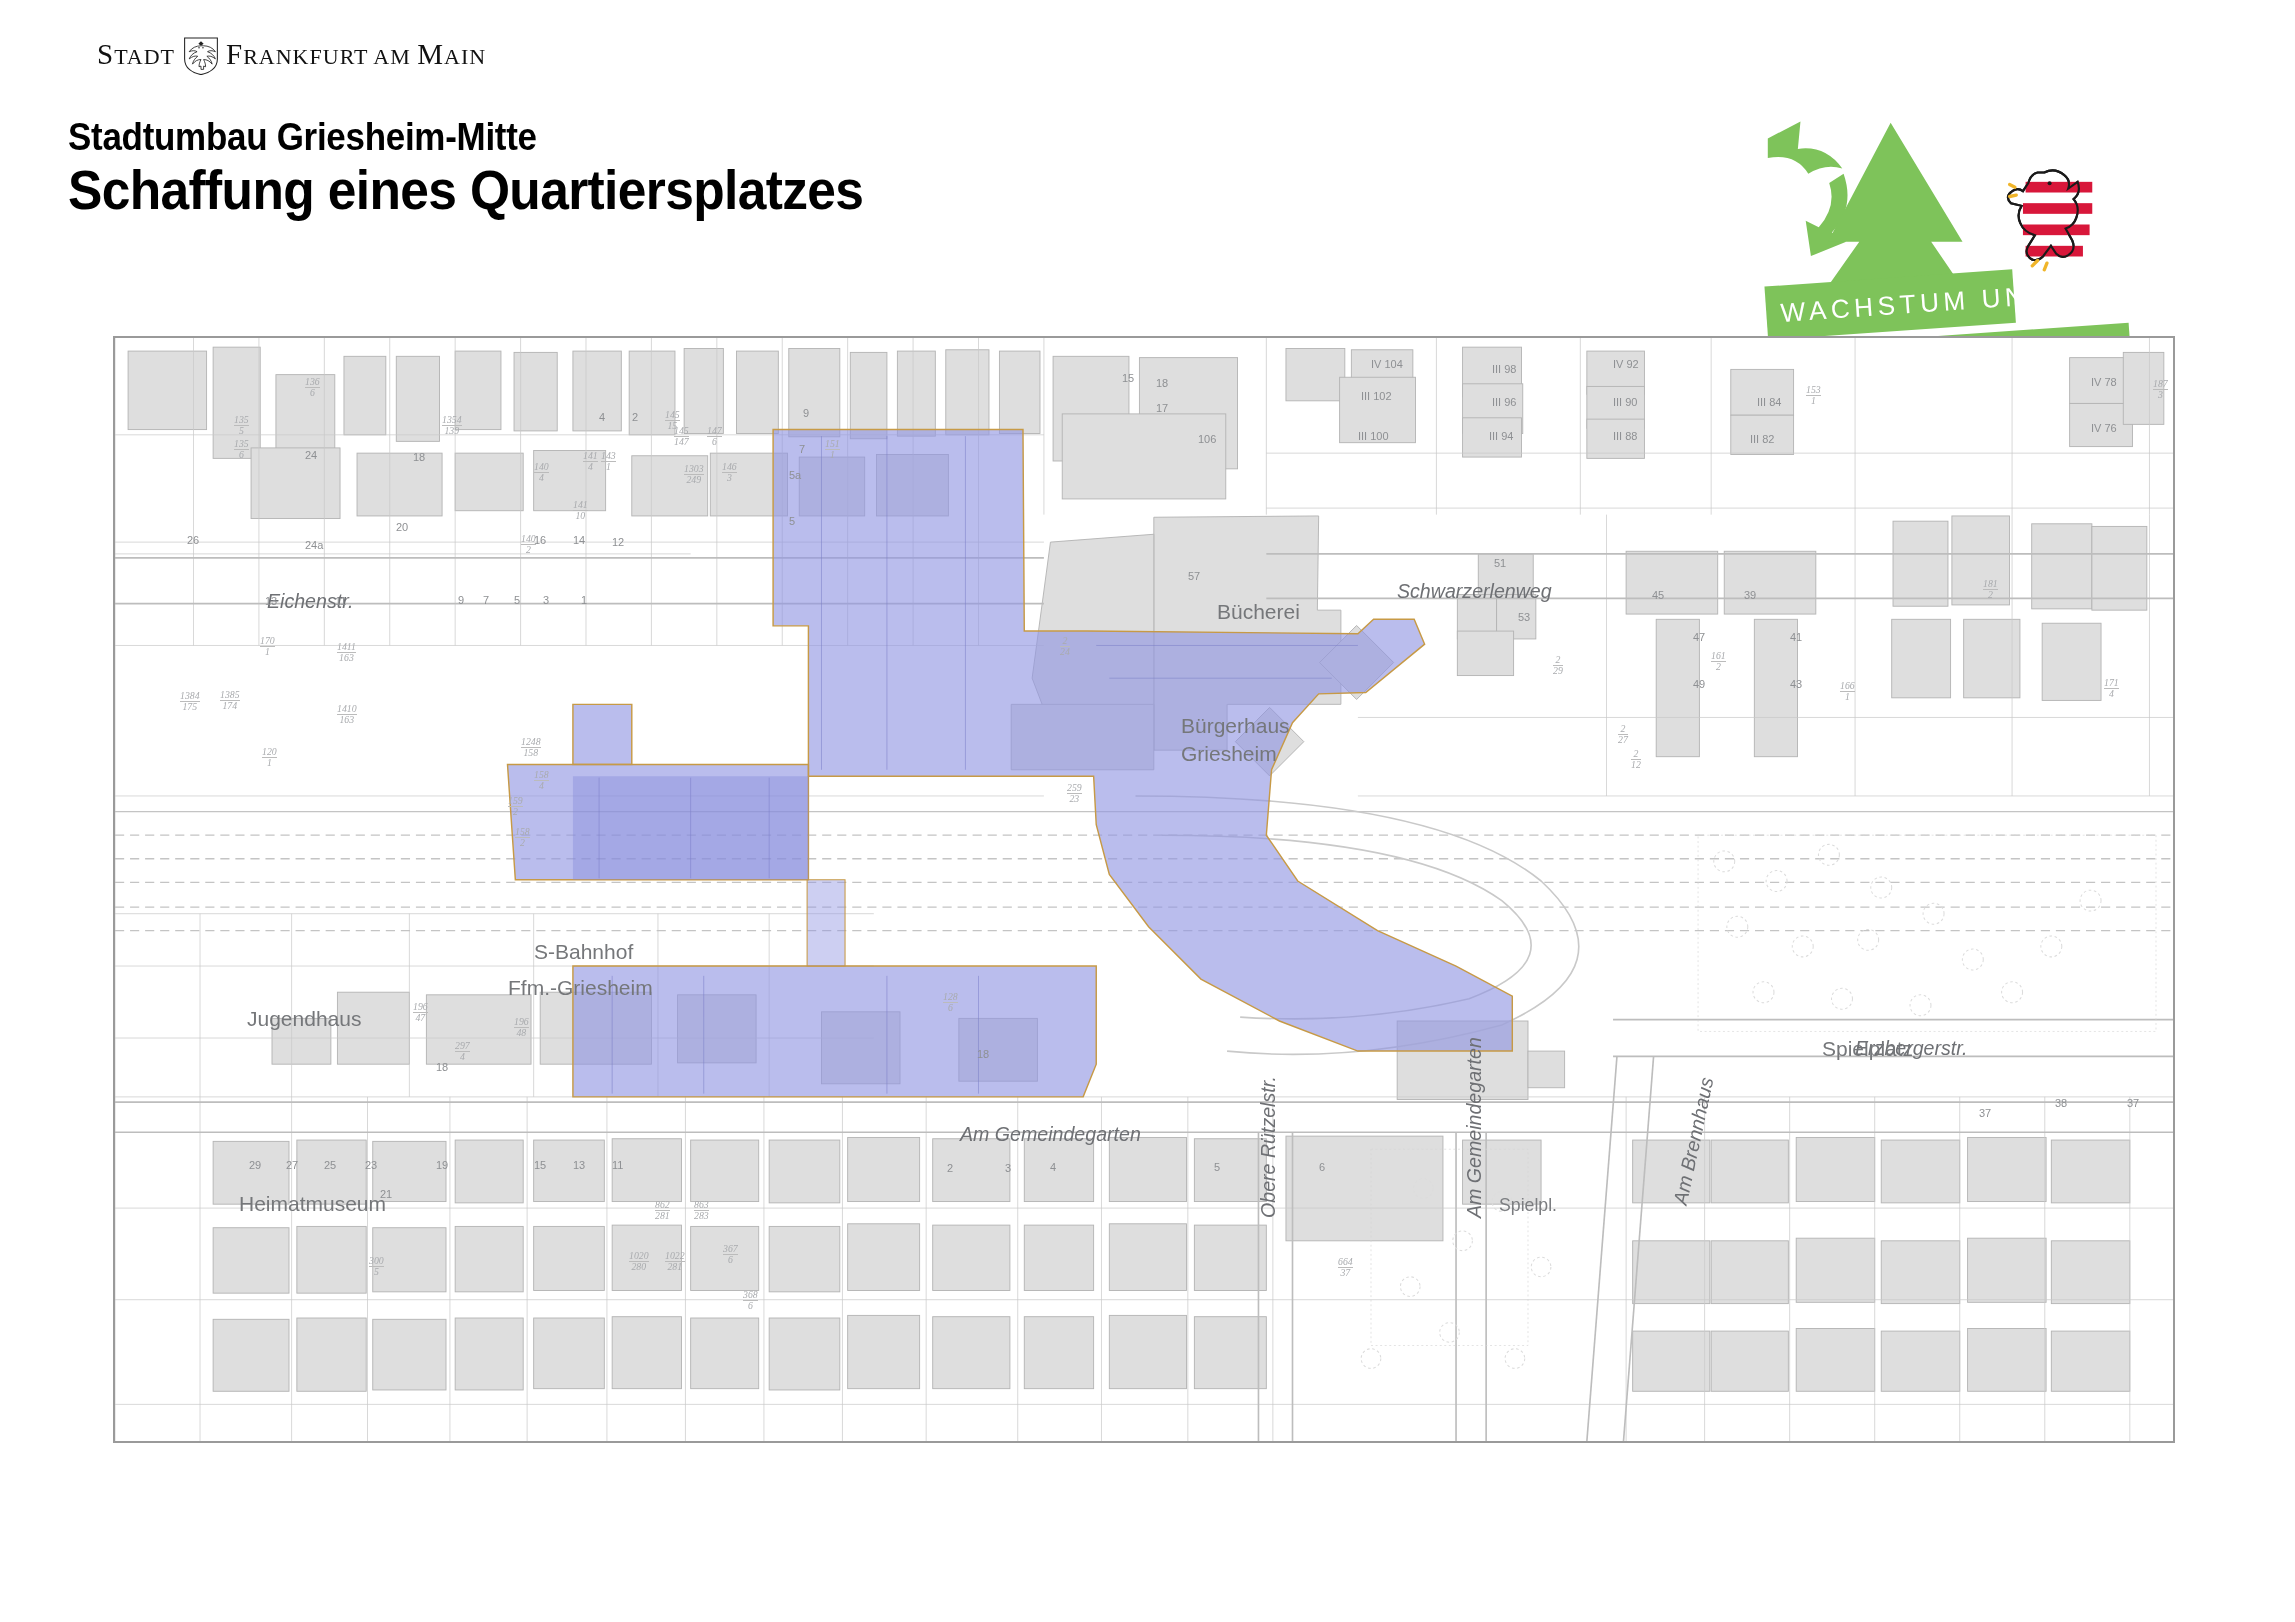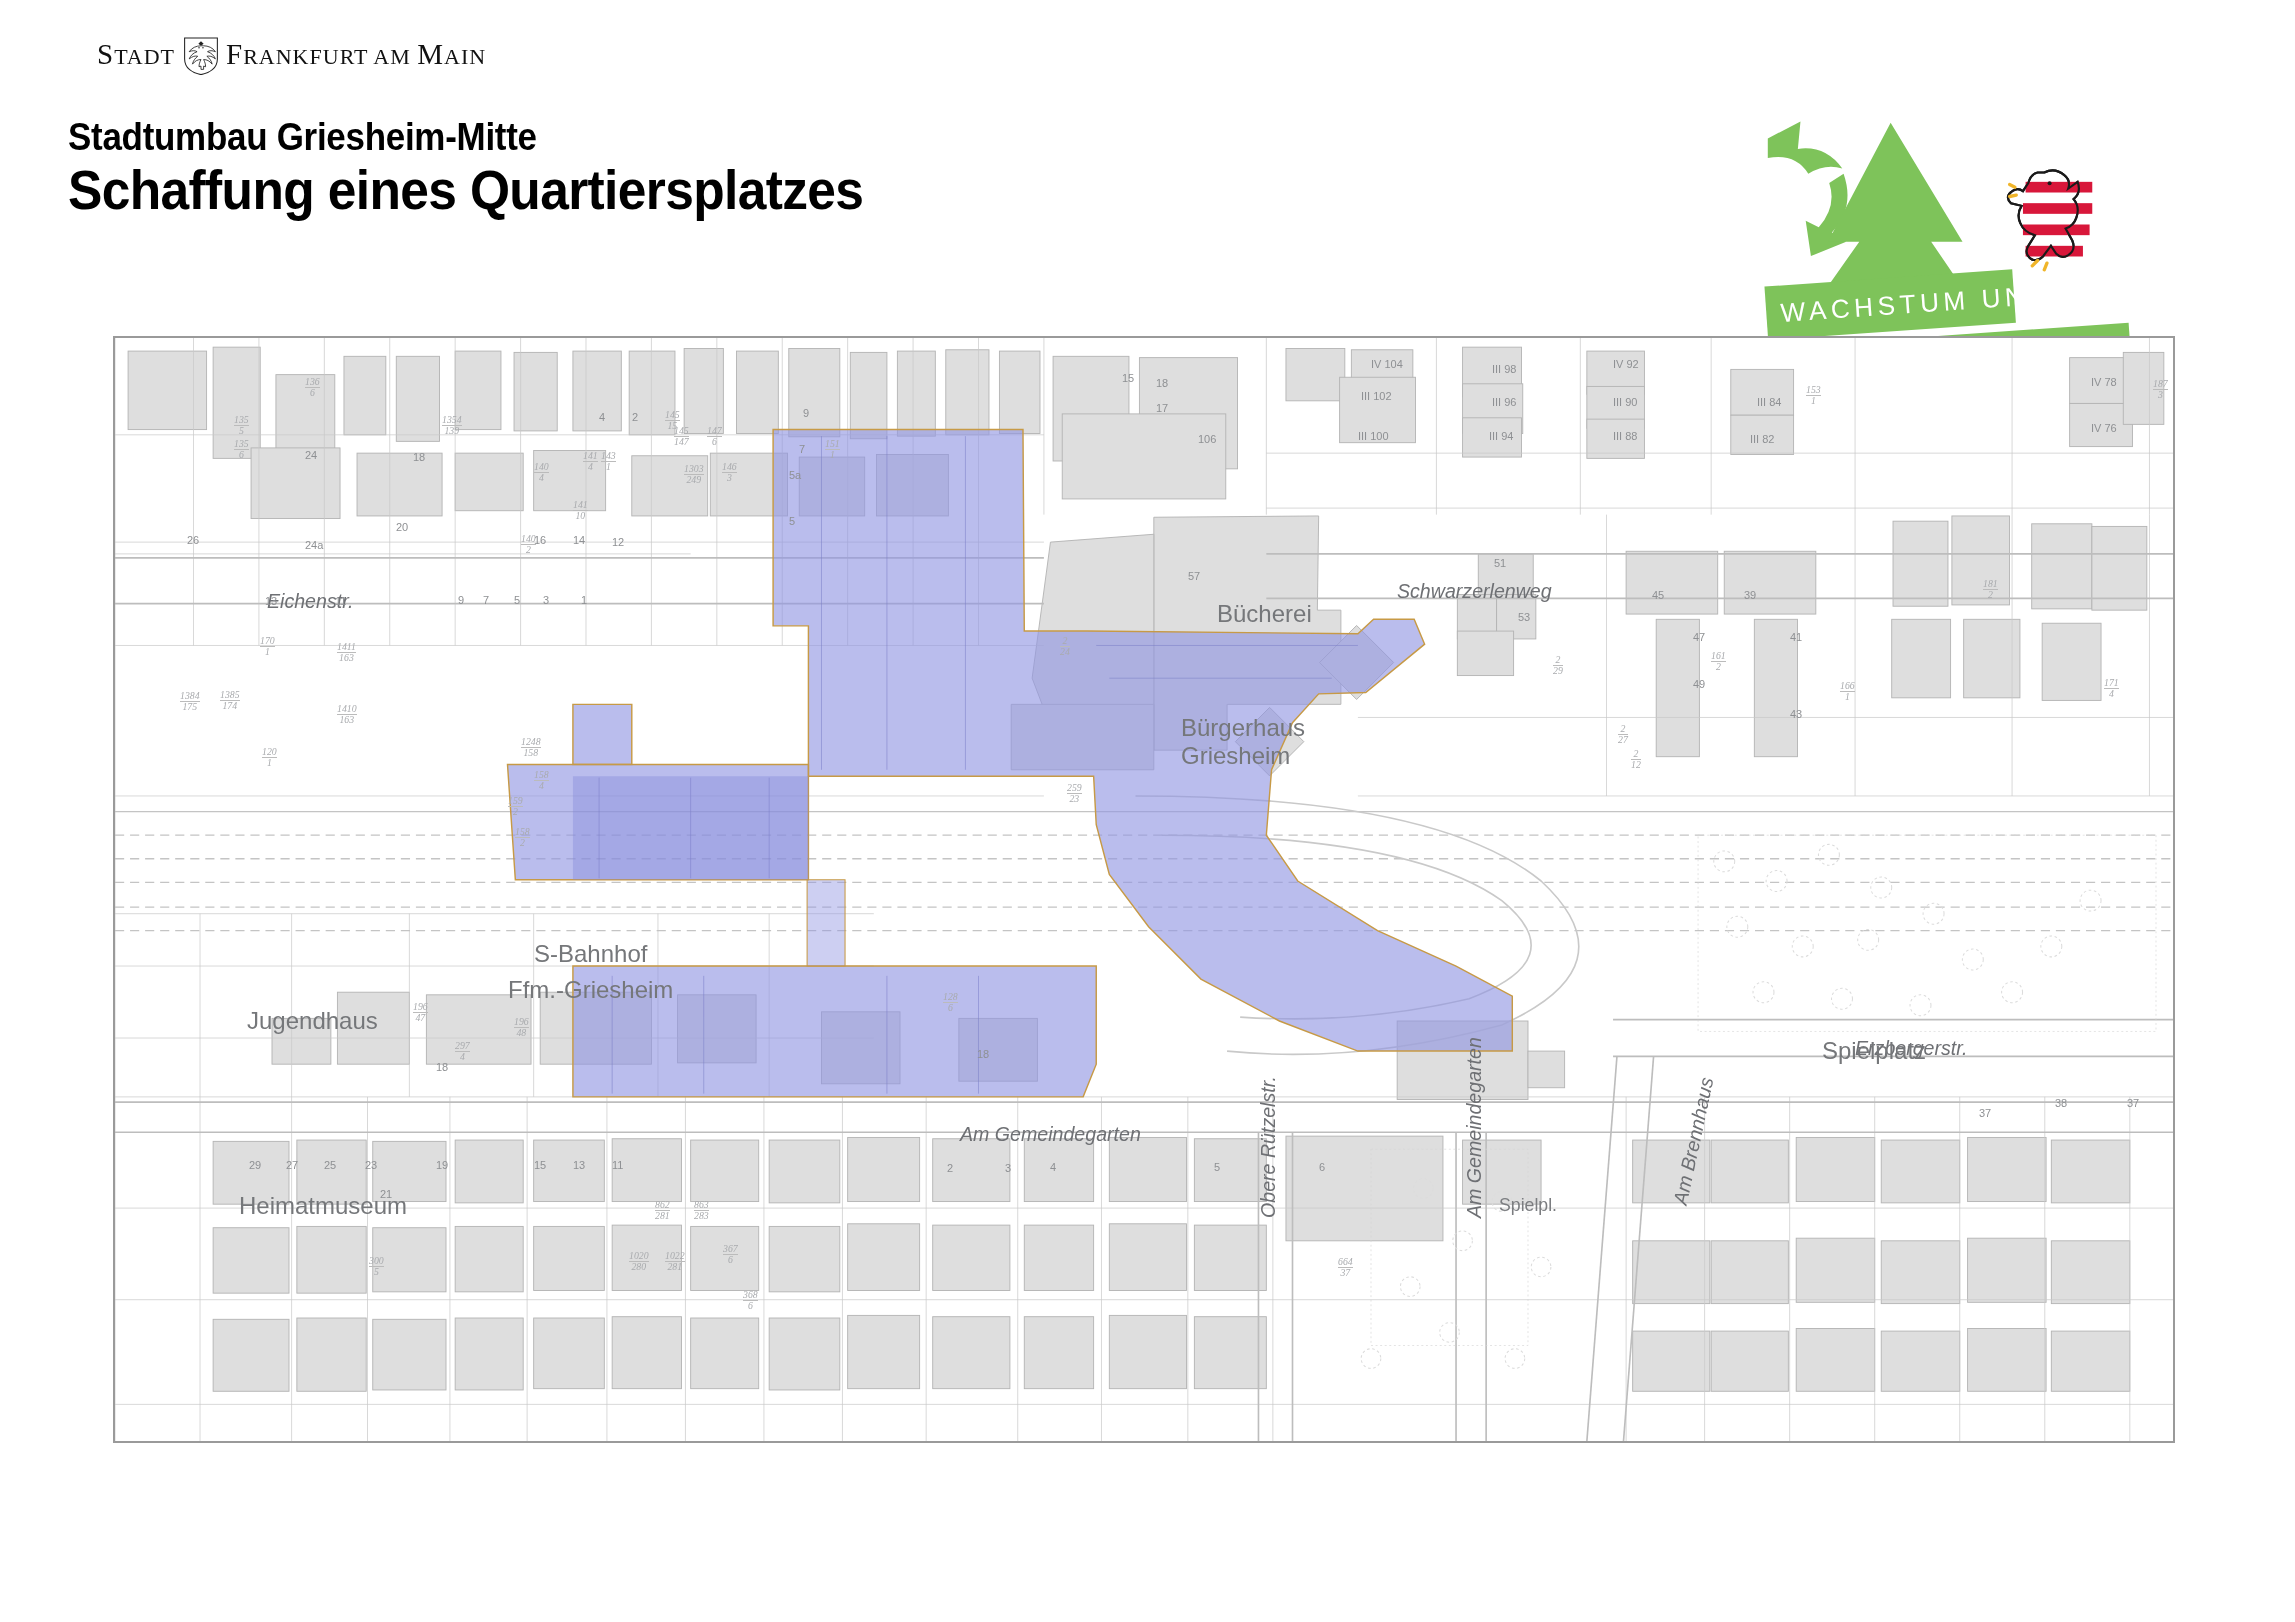--- a/index.html
+++ b/index.html
@@ -53,7 +53,7 @@
     pointer-events: none;
   }
   .street { font-style: italic; font-size: 19.6px; color: #6e7074; }
-  .poi  { font-size: 24px; color: #75777a; }
+  .poi  { font-size: 21px; color: #75777a; }
   .poi-sm { font-size: 17.7px; color: #7b7d80; }
   .vert { transform-origin: left top; }
 

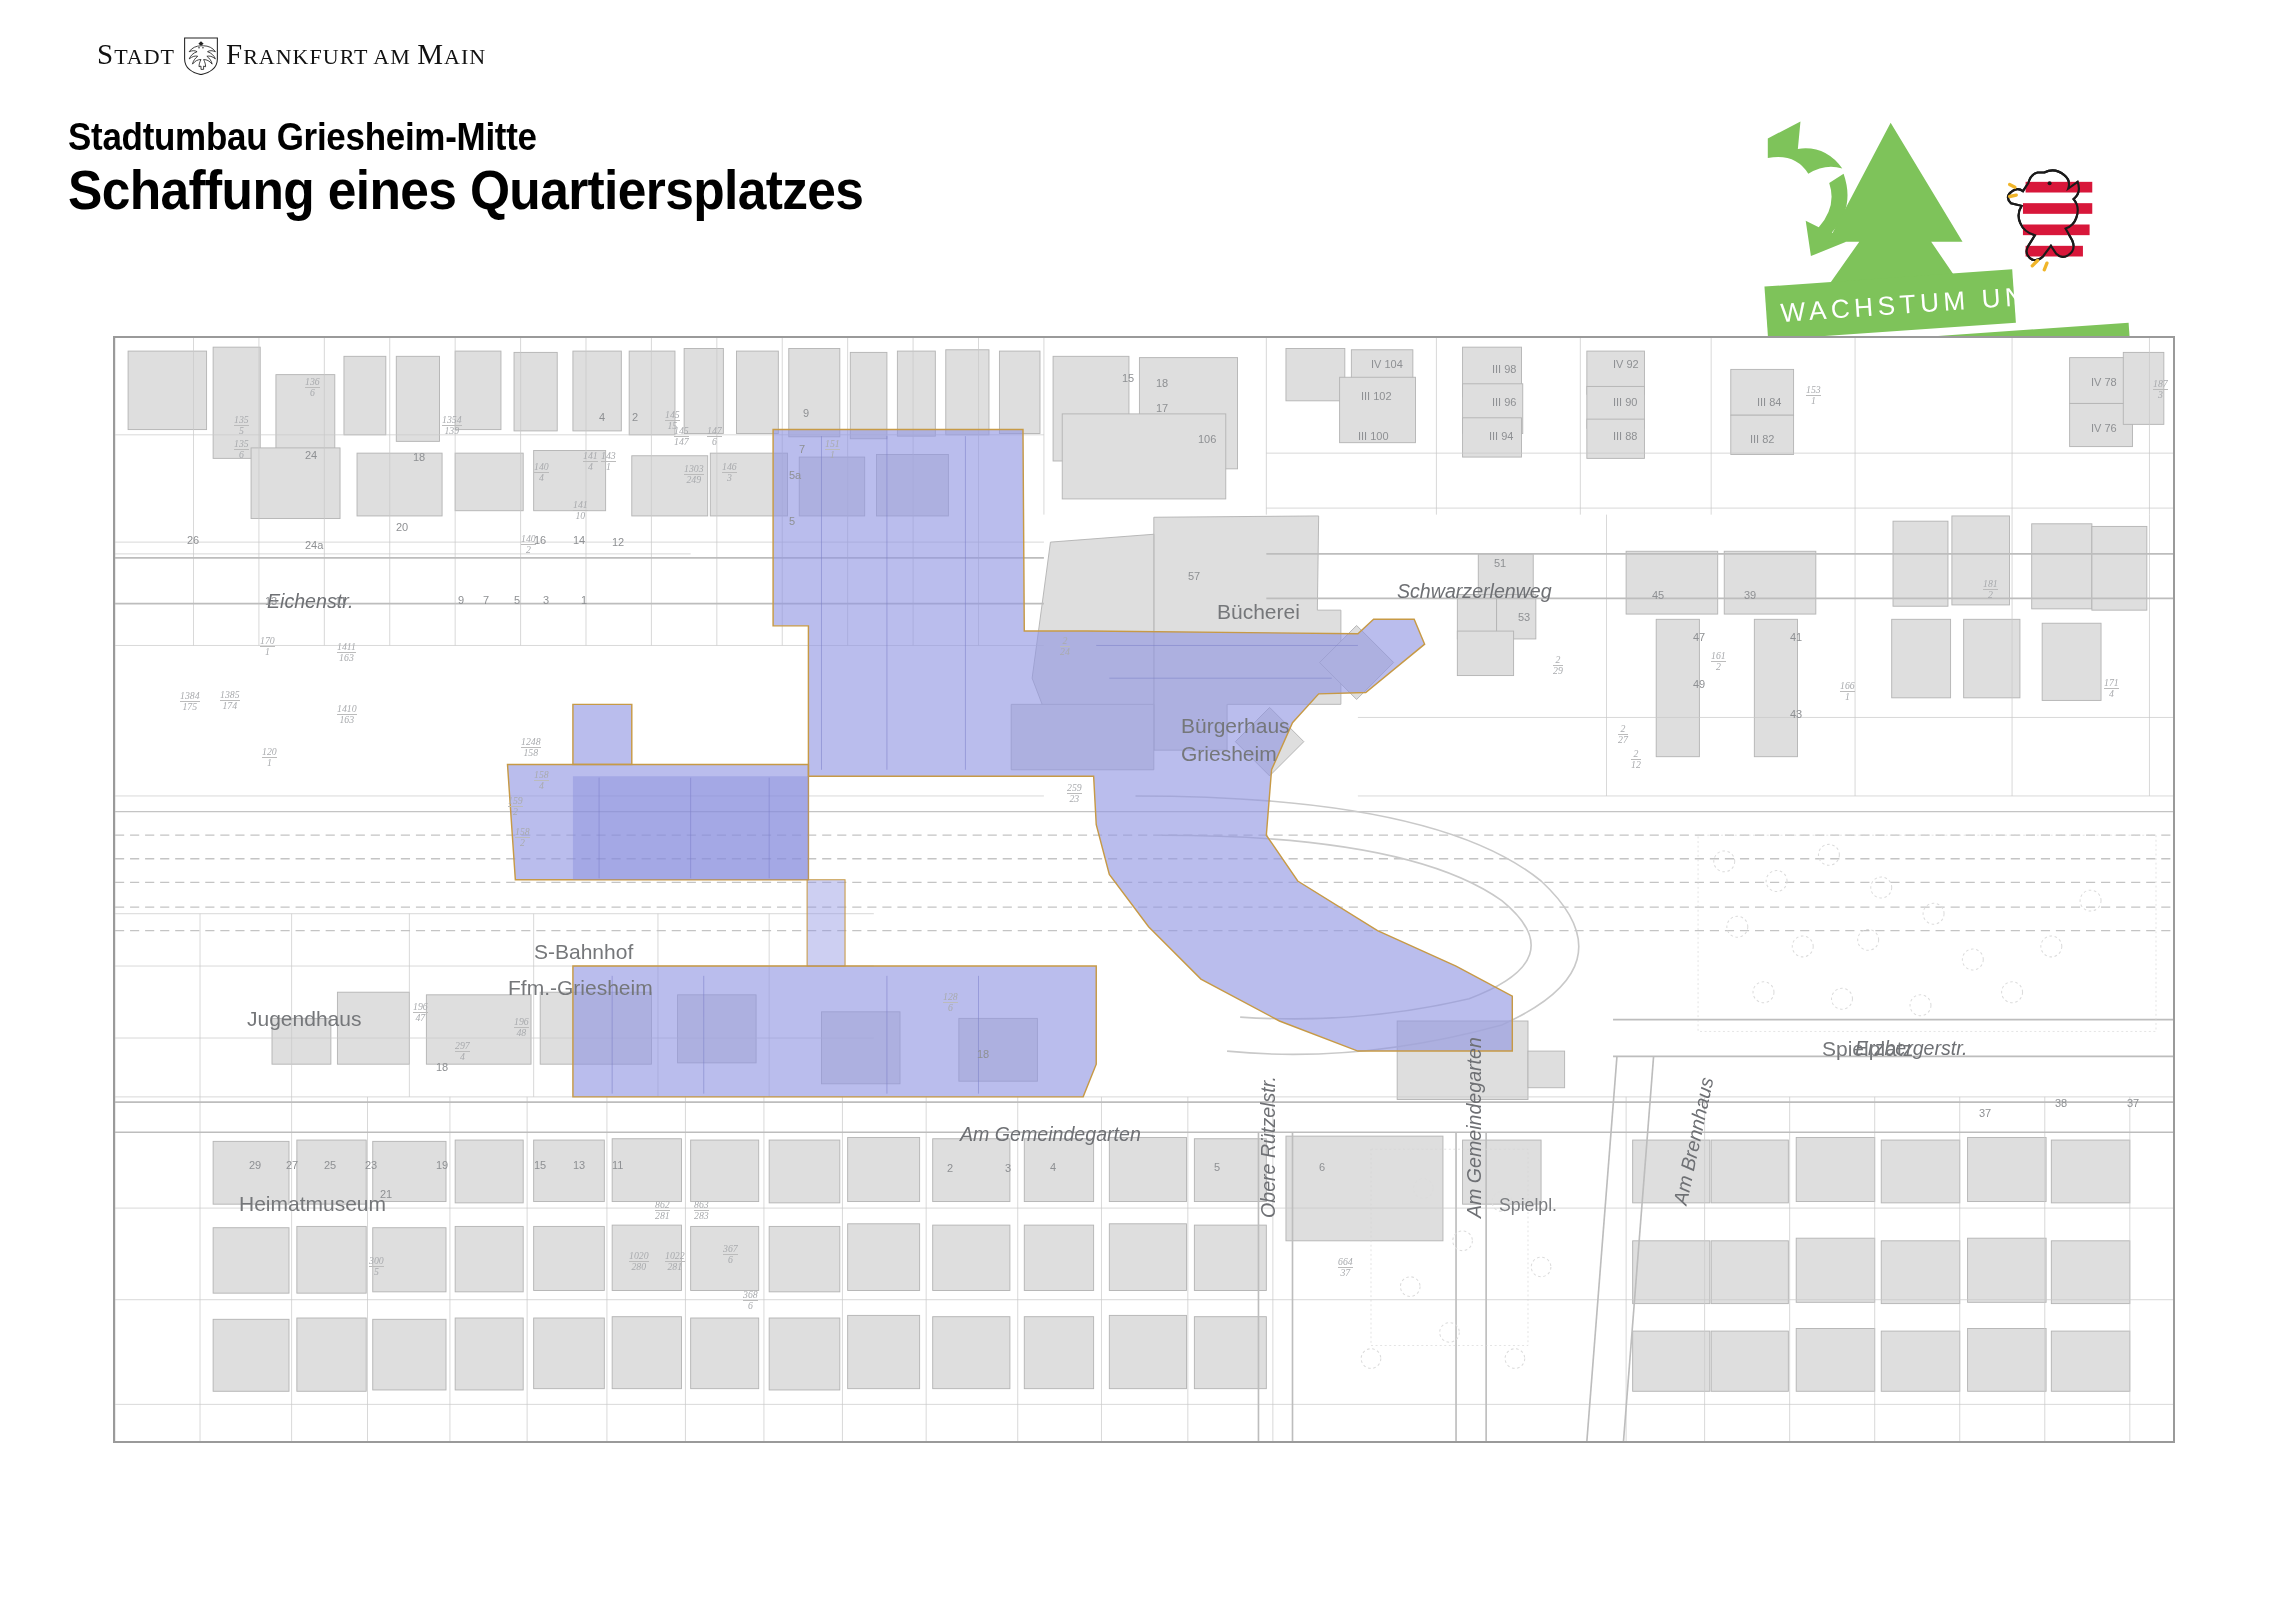--- a/index.html
+++ b/index.html
@@ -436,7 +436,7 @@
         <div class="hnum" style="left: 1578px; top: 293px;">47</div>
         <div class="hnum" style="left: 1578px; top: 340px;">49</div>
         <div class="hnum" style="left: 1675px; top: 293px;">41</div>
-        <div class="hnum" style="left: 1675px; top: 340px; margin-top: 30px;">43</div>
+        <div class="hnum" style="left: 1675px; top: 340px;">43</div>
         <div class="hnum" style="left: 1256px; top: 19.6px;">IV 104</div>
         <div class="hnum" style="left: 1498px; top: 19.6px;">IV 92</div>
         <div class="hnum" style="left: 1976px; top: 38px;">IV 78</div>

